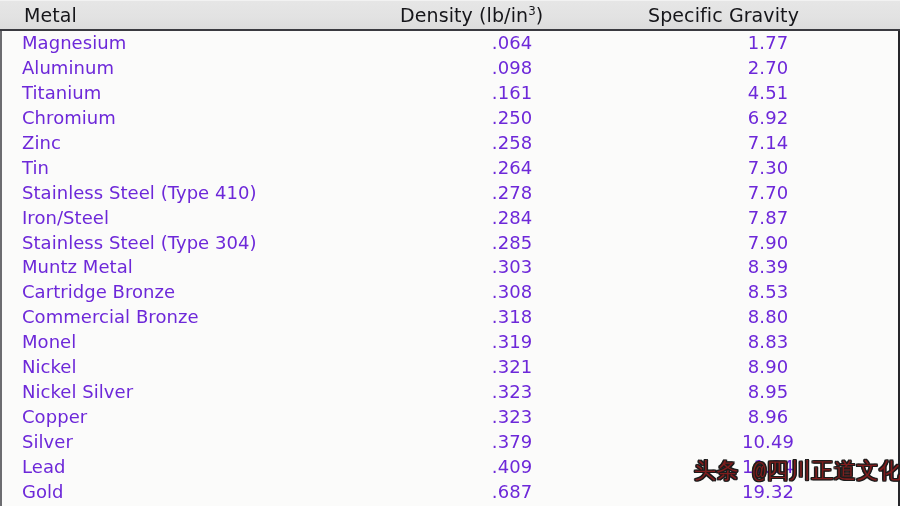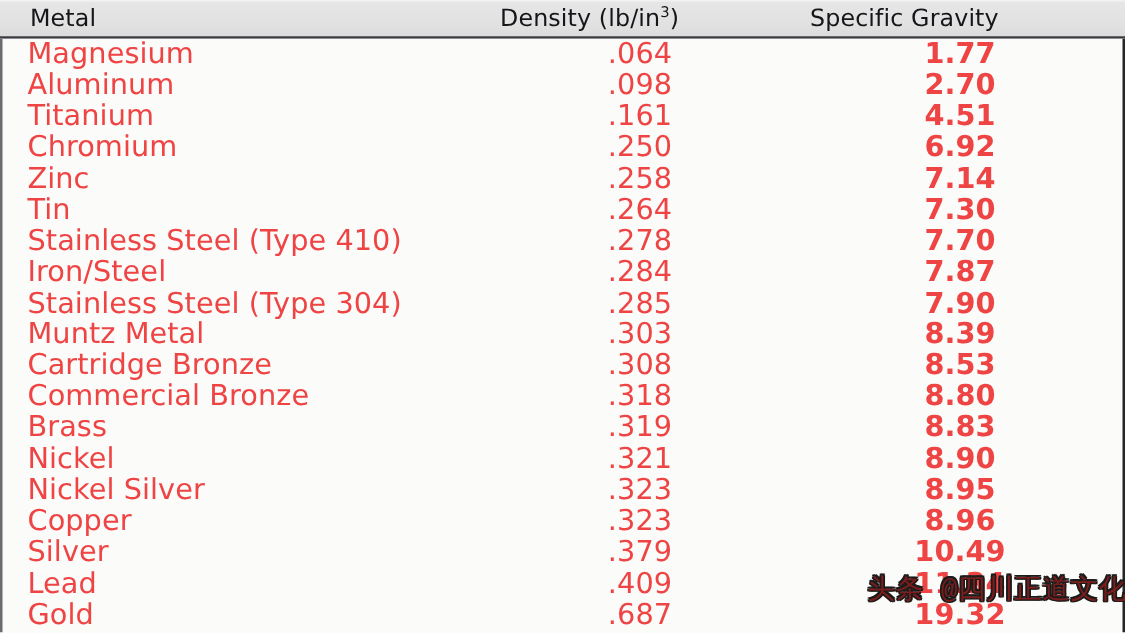--- a/index.html
+++ b/index.html
@@ -75,8 +75,8 @@
     top: 0;
     height: 24.95px;
     line-height: 24.2px;
-    font-size: 23px;
-    color: #ef4444;
+    font-size: 18px;
+    color: #6d28d9;
     white-space: nowrap;
     letter-spacing: 0.05px;
   }

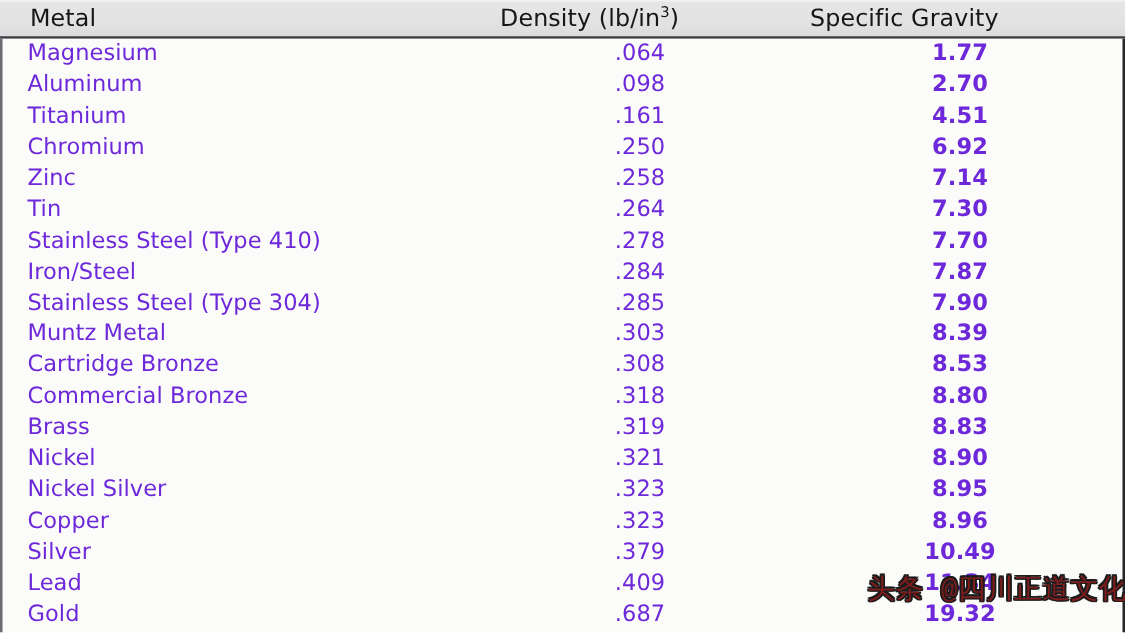--- a/index.html
+++ b/index.html
@@ -82,7 +82,7 @@
   }
   .td-metal { left: 20px; text-align: left; }
   .td-density { left: 398px; width: 224px; text-align: center; }
-  .td-sg { left: 646px; width: 240px; text-align: center; font-weight: bold; }
+  .td-sg { left: 646px; width: 240px; text-align: center; }
 
   
   .watermark {

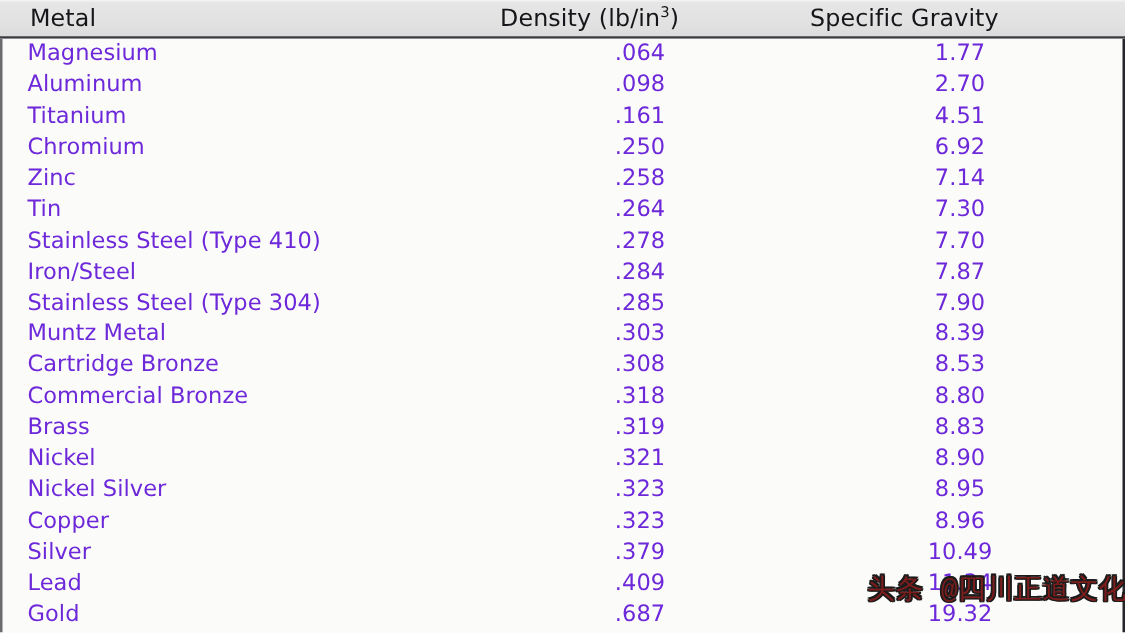--- a/index.html
+++ b/index.html
@@ -182,7 +182,7 @@
         <div class="td td-sg">8.80</div>
       </div>
       <div class="trow">
-        <div class="td td-metal">Brass</div>
+        <div class="td td-metal">Monel</div>
         <div class="td td-density">.319</div>
         <div class="td td-sg">8.83</div>
       </div>

